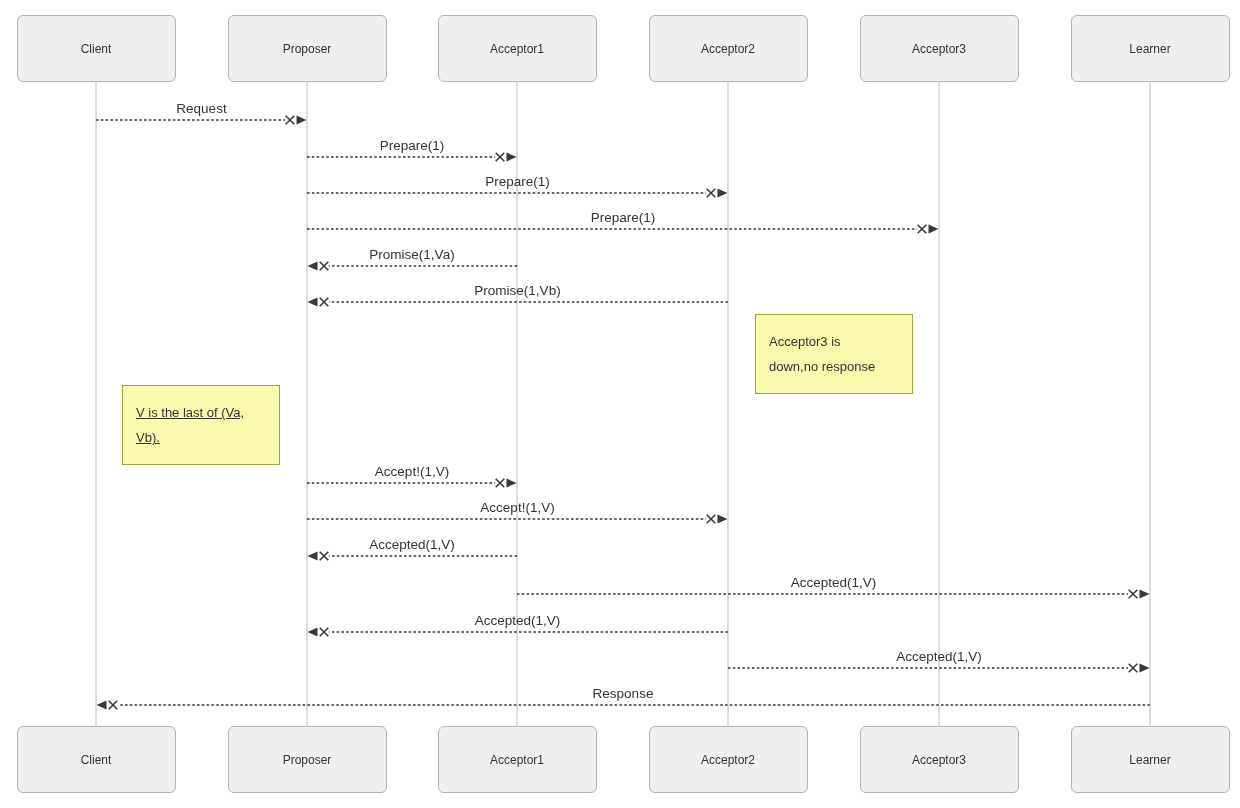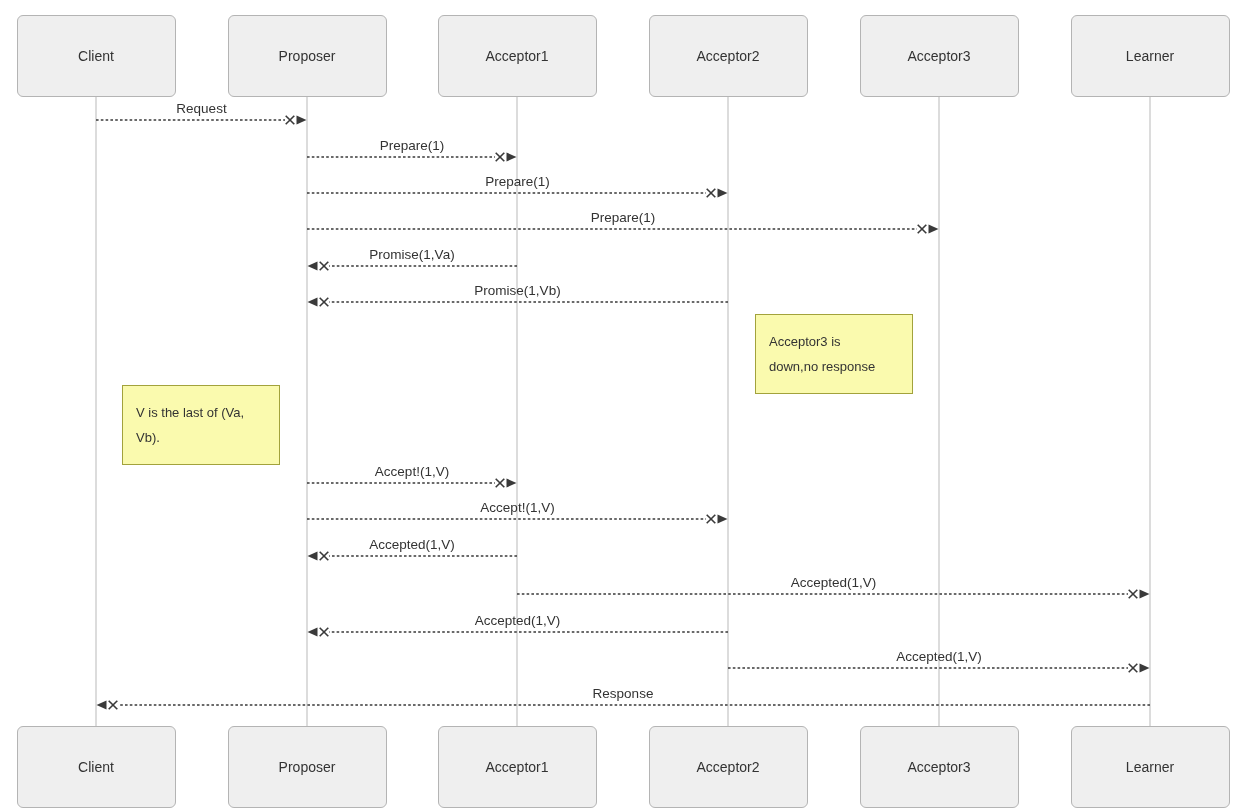--- a/index.html
+++ b/index.html
@@ -20,14 +20,14 @@
   .actor-box {
     position: absolute;
     width: 159px;
-    height: 82px;
+    height: 67px;
     background: #efefef;
     border: 1.4px solid #b4b4b4;
     border-radius: 6px;
     display: flex;
     align-items: center;
     justify-content: center;
-    font-size: 14px;
+    font-size: 12px;
     color: #333333;
   }
   .note {

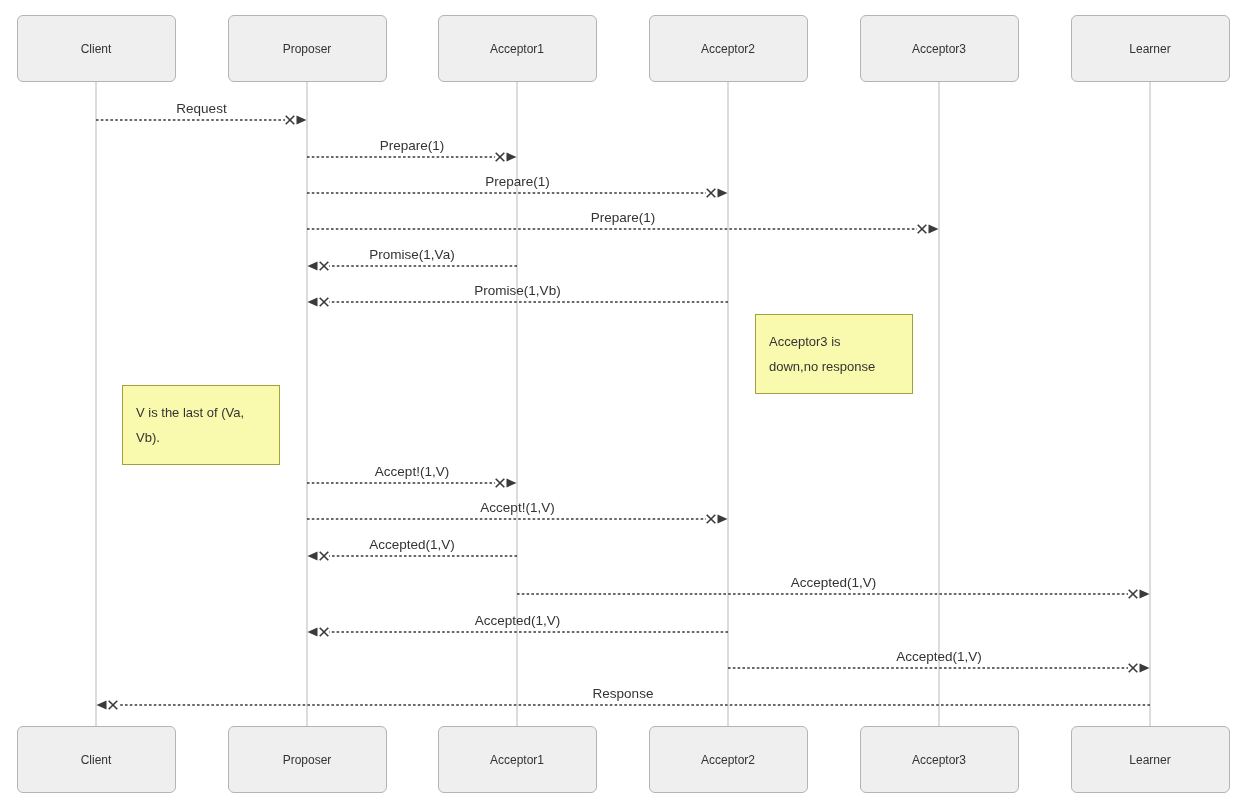--- a/index.html
+++ b/index.html
@@ -184,7 +184,7 @@
         <div>Acceptor3 is</div>
         <div>down,no response</div>
       </div>
-      <div class="note" style="left: 122px; top: 385px; width: 158px; min-height: 62px; background: rgb(250, 250, 174); border-color: rgb(162, 162, 60);">
+      <div class="note" style="left: 122px; top: 385px; width: 158px; min-height: 62px; background: rgb(250, 250, 174); border-color: rgb(162, 162, 60); text-decoration: underline;">
         <div>V is the last of (Va,</div>
         <div>Vb).</div>
       </div>

